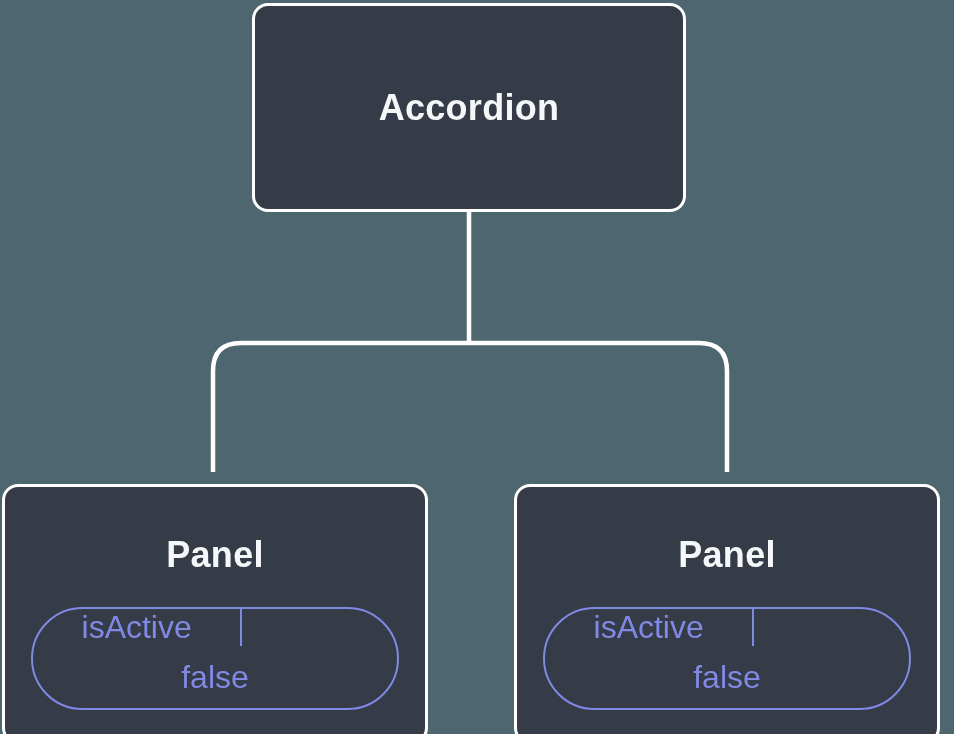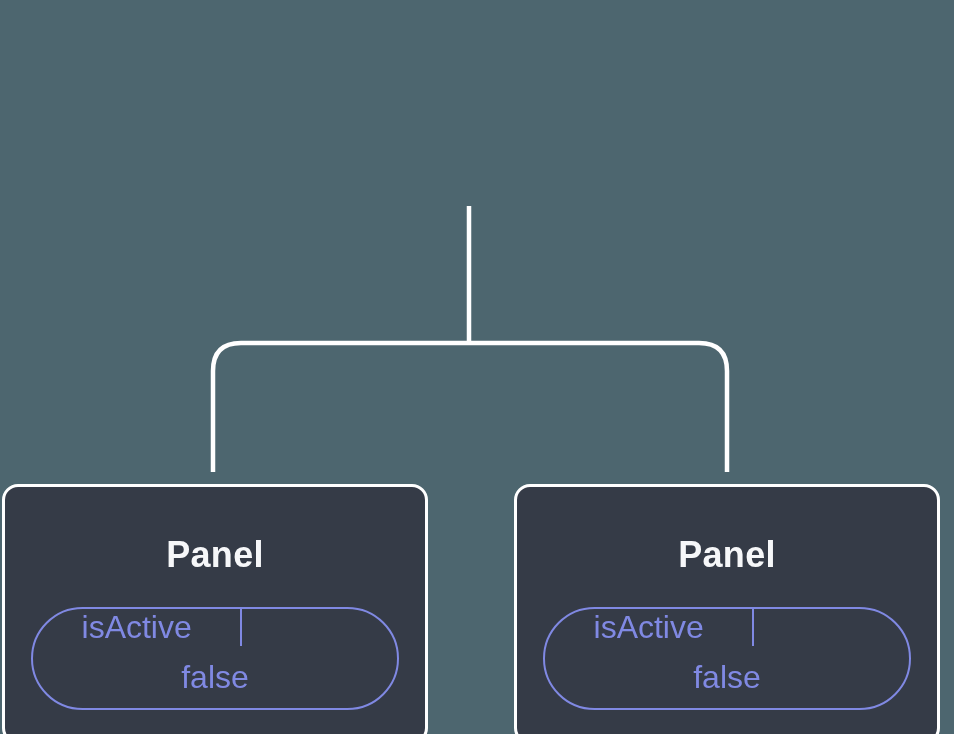--- a/index.html
+++ b/index.html
@@ -100,6 +100,9 @@
     <path d="M213,472 V371 Q213,343 241,343 H699 Q727,343 727,371 V472"></path>
   </svg>
 
+  <div class="node accordion">
+    <div class="node-title">Accordion</div>
+  </div>
 
   <div class="node panel panel-left">
     <div class="node-title">Panel</div>

